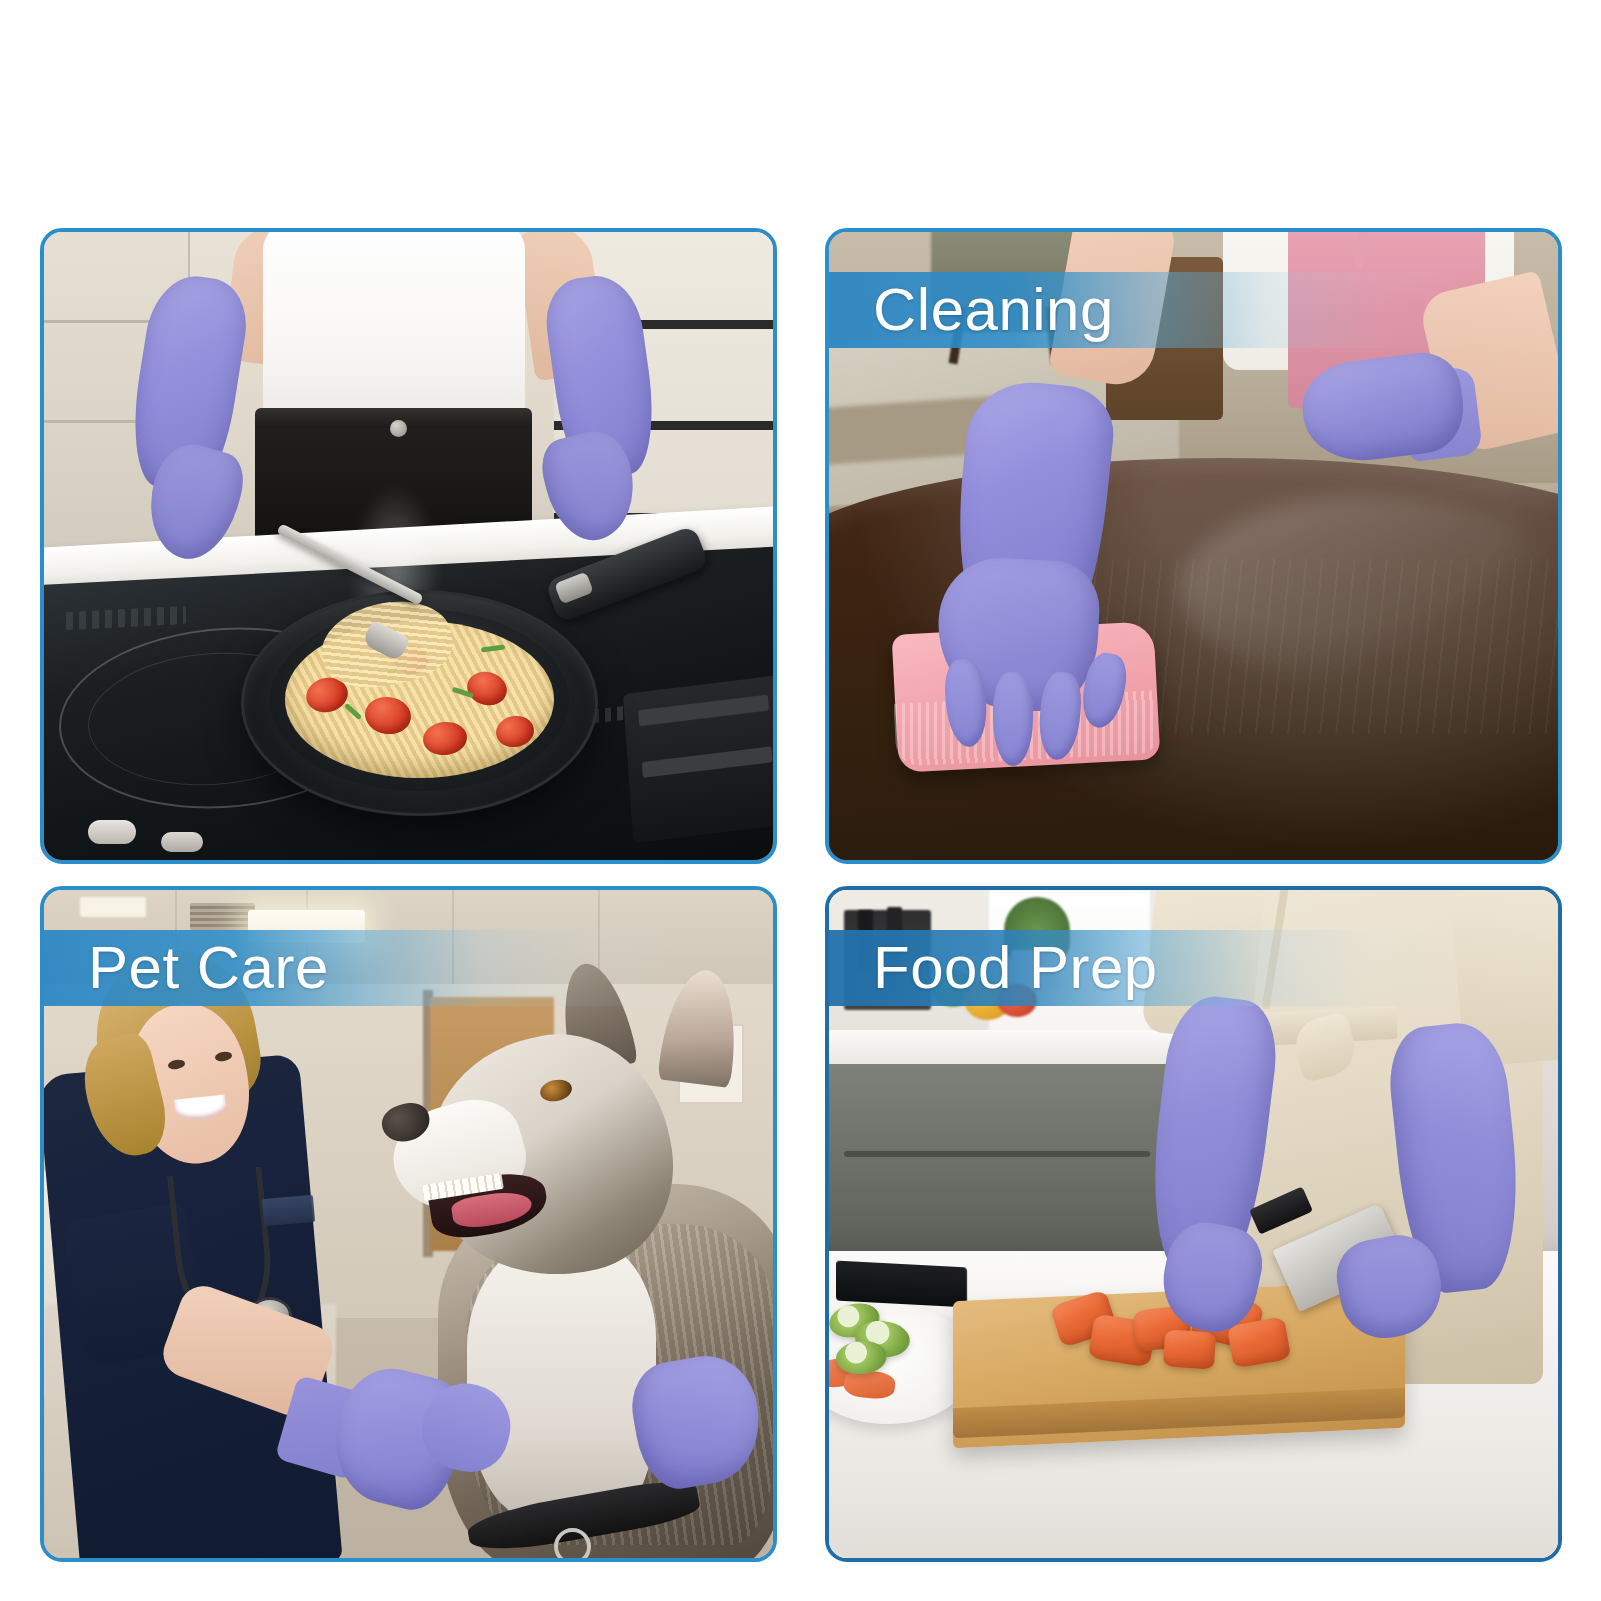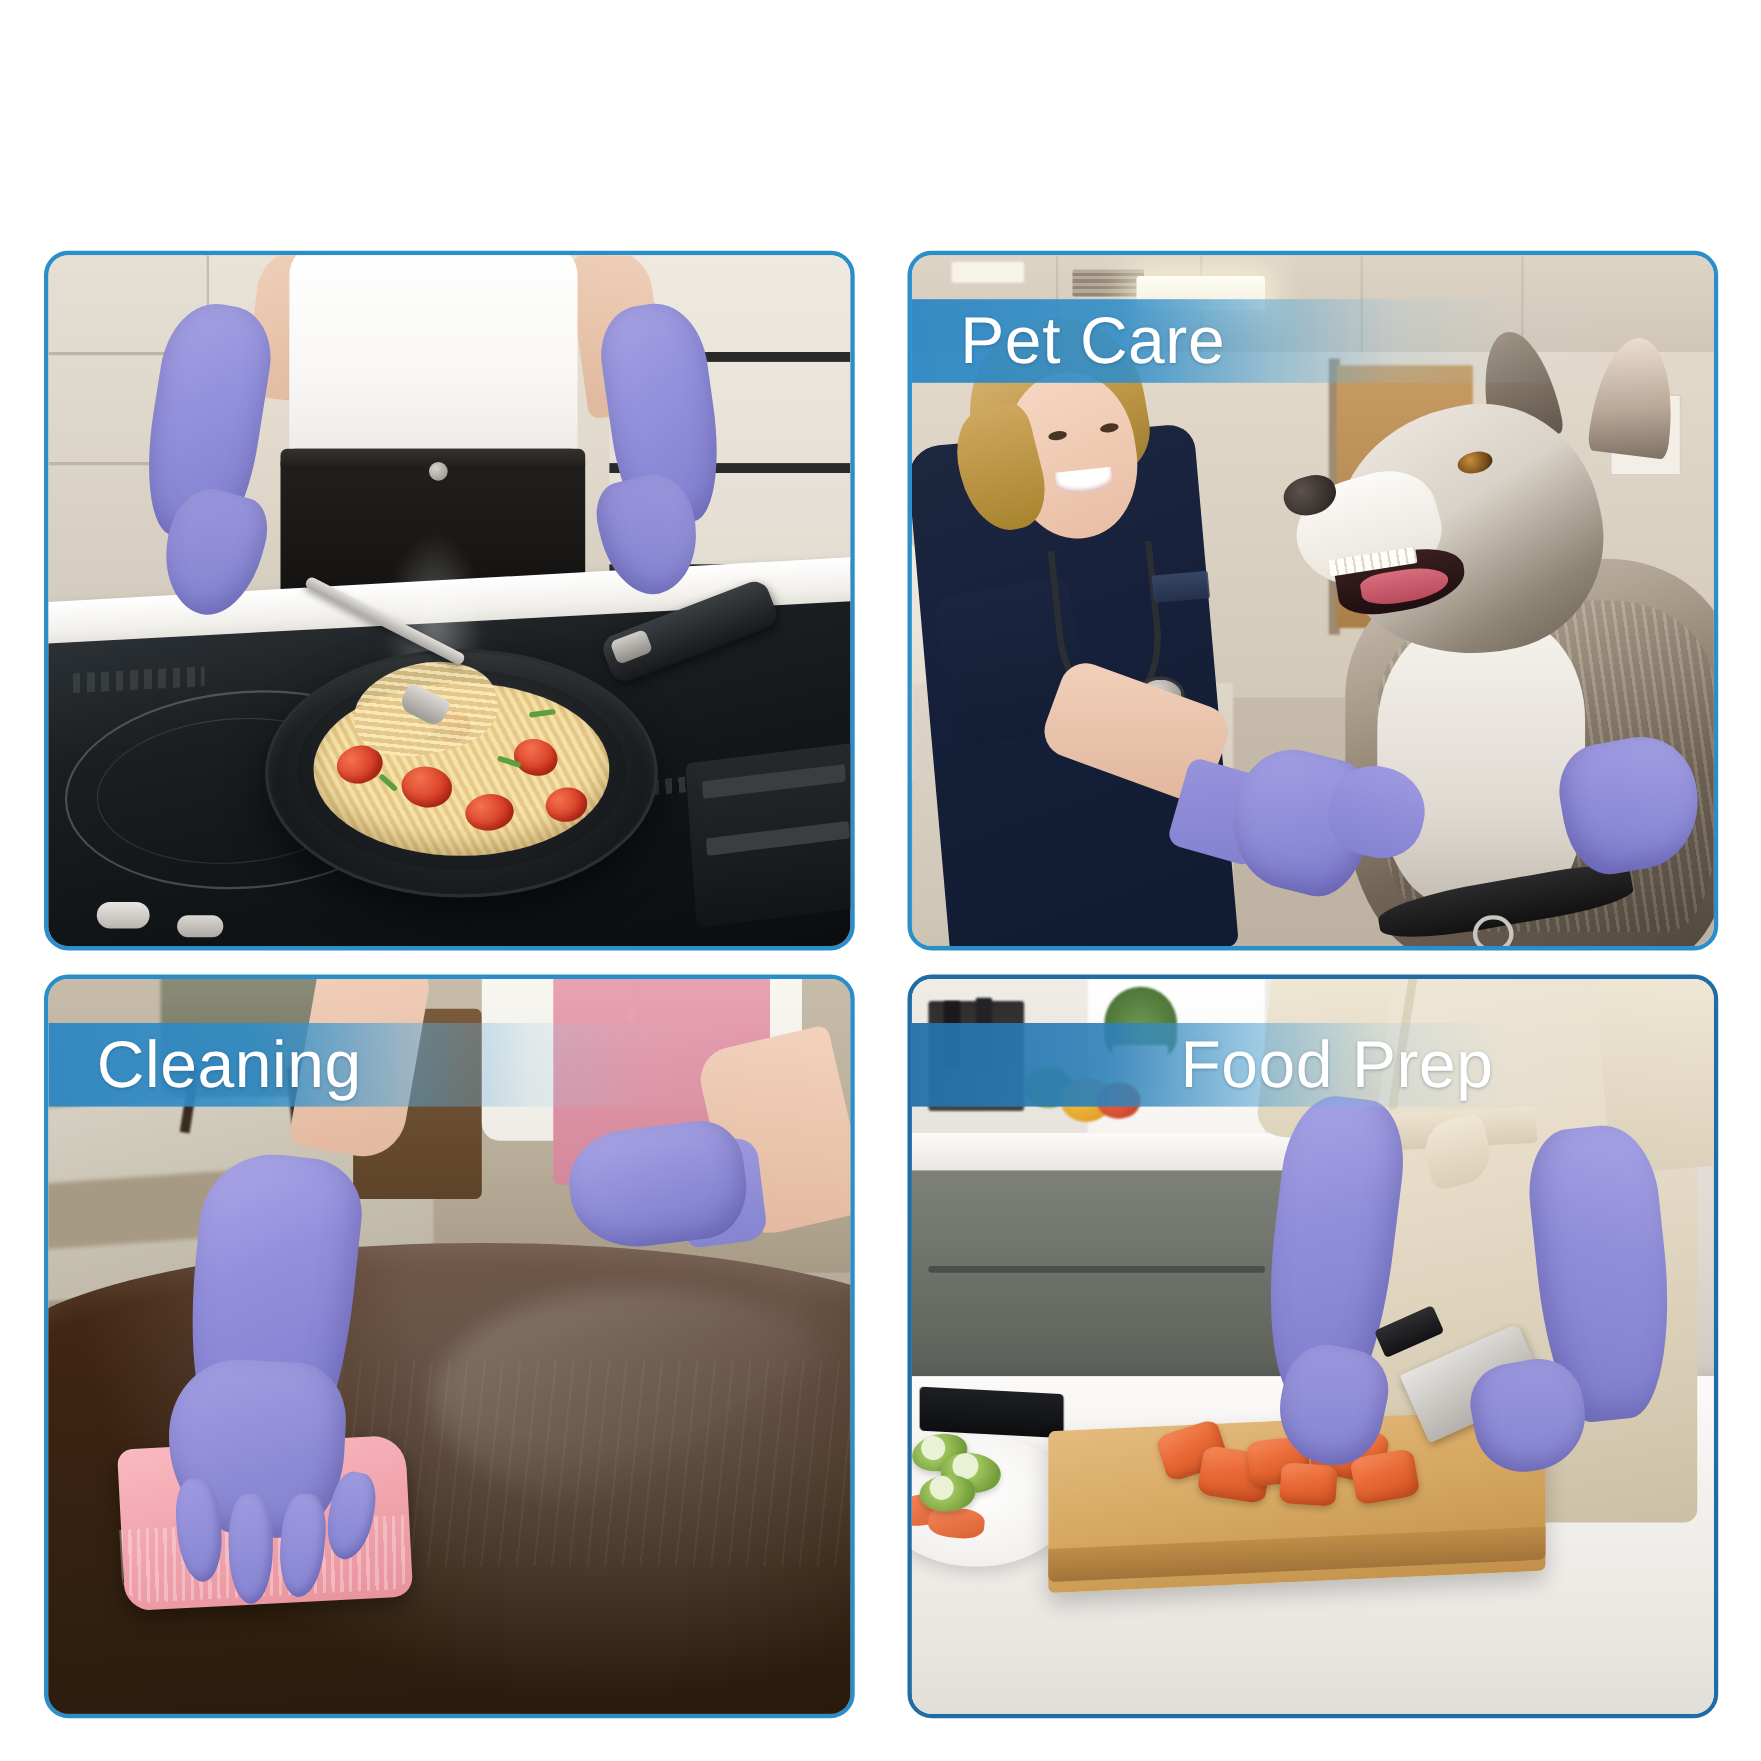--- a/index.html
+++ b/index.html
@@ -581,6 +581,41 @@
 
     <div class="panel">
       <div class="scene">
+        <div class="s2-bg"></div>
+        <div class="s2-floor"></div>
+        <div class="s2-rug"></div>
+        <div class="s2-rug2"></div>
+        <div class="s2-chair-far"></div>
+        <div class="s2-leg1"></div>
+        <div class="s2-leg2"></div>
+        <div class="s2-chairback"></div>
+        <div class="s2-shirt"></div>
+        <div class="s2-collar"></div>
+        <div class="s2-apron"></div>
+        <div class="s2-apron-strap"></div>
+        <div class="s2-arm-r"></div>
+        <div class="s2-arm-l"></div>
+        <div class="s2-table"></div>
+        <div class="s2-tgrain"></div>
+        <div class="s2-tsheen"></div>
+        <div class="s2-glove-r-cuff"></div>
+        <div class="s2-glove-r"></div>
+        <div class="s2-cloth"></div>
+        <div class="s2-cloth-tex"></div>
+        <div class="s2-glove-l"></div>
+        <div class="s2-glove-l-hand"></div>
+        <div class="s2-fing f1"></div>
+          <div class="s2-fing f2"></div>
+        <div class="s2-fing f3"></div>
+          <div class="s2-fing f4"></div>
+      </div>
+      <div class="label-banner">
+        <span class="label-text">Cleaning</span>
+      </div>
+    </div>
+
+    <div class="panel">
+      <div class="scene">
         <div class="s3-bg"></div>
         <div class="s3-ceiling"></div>
         <div class="s3-ctile" style="left:18%"></div>
@@ -634,41 +669,6 @@
       </div>
     </div>
 
-    <div class="panel">
-      <div class="scene">
-        <div class="s2-bg"></div>
-        <div class="s2-floor"></div>
-        <div class="s2-rug"></div>
-        <div class="s2-rug2"></div>
-        <div class="s2-chair-far"></div>
-        <div class="s2-leg1"></div>
-        <div class="s2-leg2"></div>
-        <div class="s2-chairback"></div>
-        <div class="s2-shirt"></div>
-        <div class="s2-collar"></div>
-        <div class="s2-apron"></div>
-        <div class="s2-apron-strap"></div>
-        <div class="s2-arm-r"></div>
-        <div class="s2-arm-l"></div>
-        <div class="s2-table"></div>
-        <div class="s2-tgrain"></div>
-        <div class="s2-tsheen"></div>
-        <div class="s2-glove-r-cuff"></div>
-        <div class="s2-glove-r"></div>
-        <div class="s2-cloth"></div>
-        <div class="s2-cloth-tex"></div>
-        <div class="s2-glove-l"></div>
-        <div class="s2-glove-l-hand"></div>
-        <div class="s2-fing f1"></div>
-          <div class="s2-fing f2"></div>
-        <div class="s2-fing f3"></div>
-          <div class="s2-fing f4"></div>
-      </div>
-      <div class="label-banner">
-        <span class="label-text">Cleaning</span>
-      </div>
-    </div>
-
     <div class="panel dark-border">
       <div class="scene">
         <div class="s4-bg"></div>

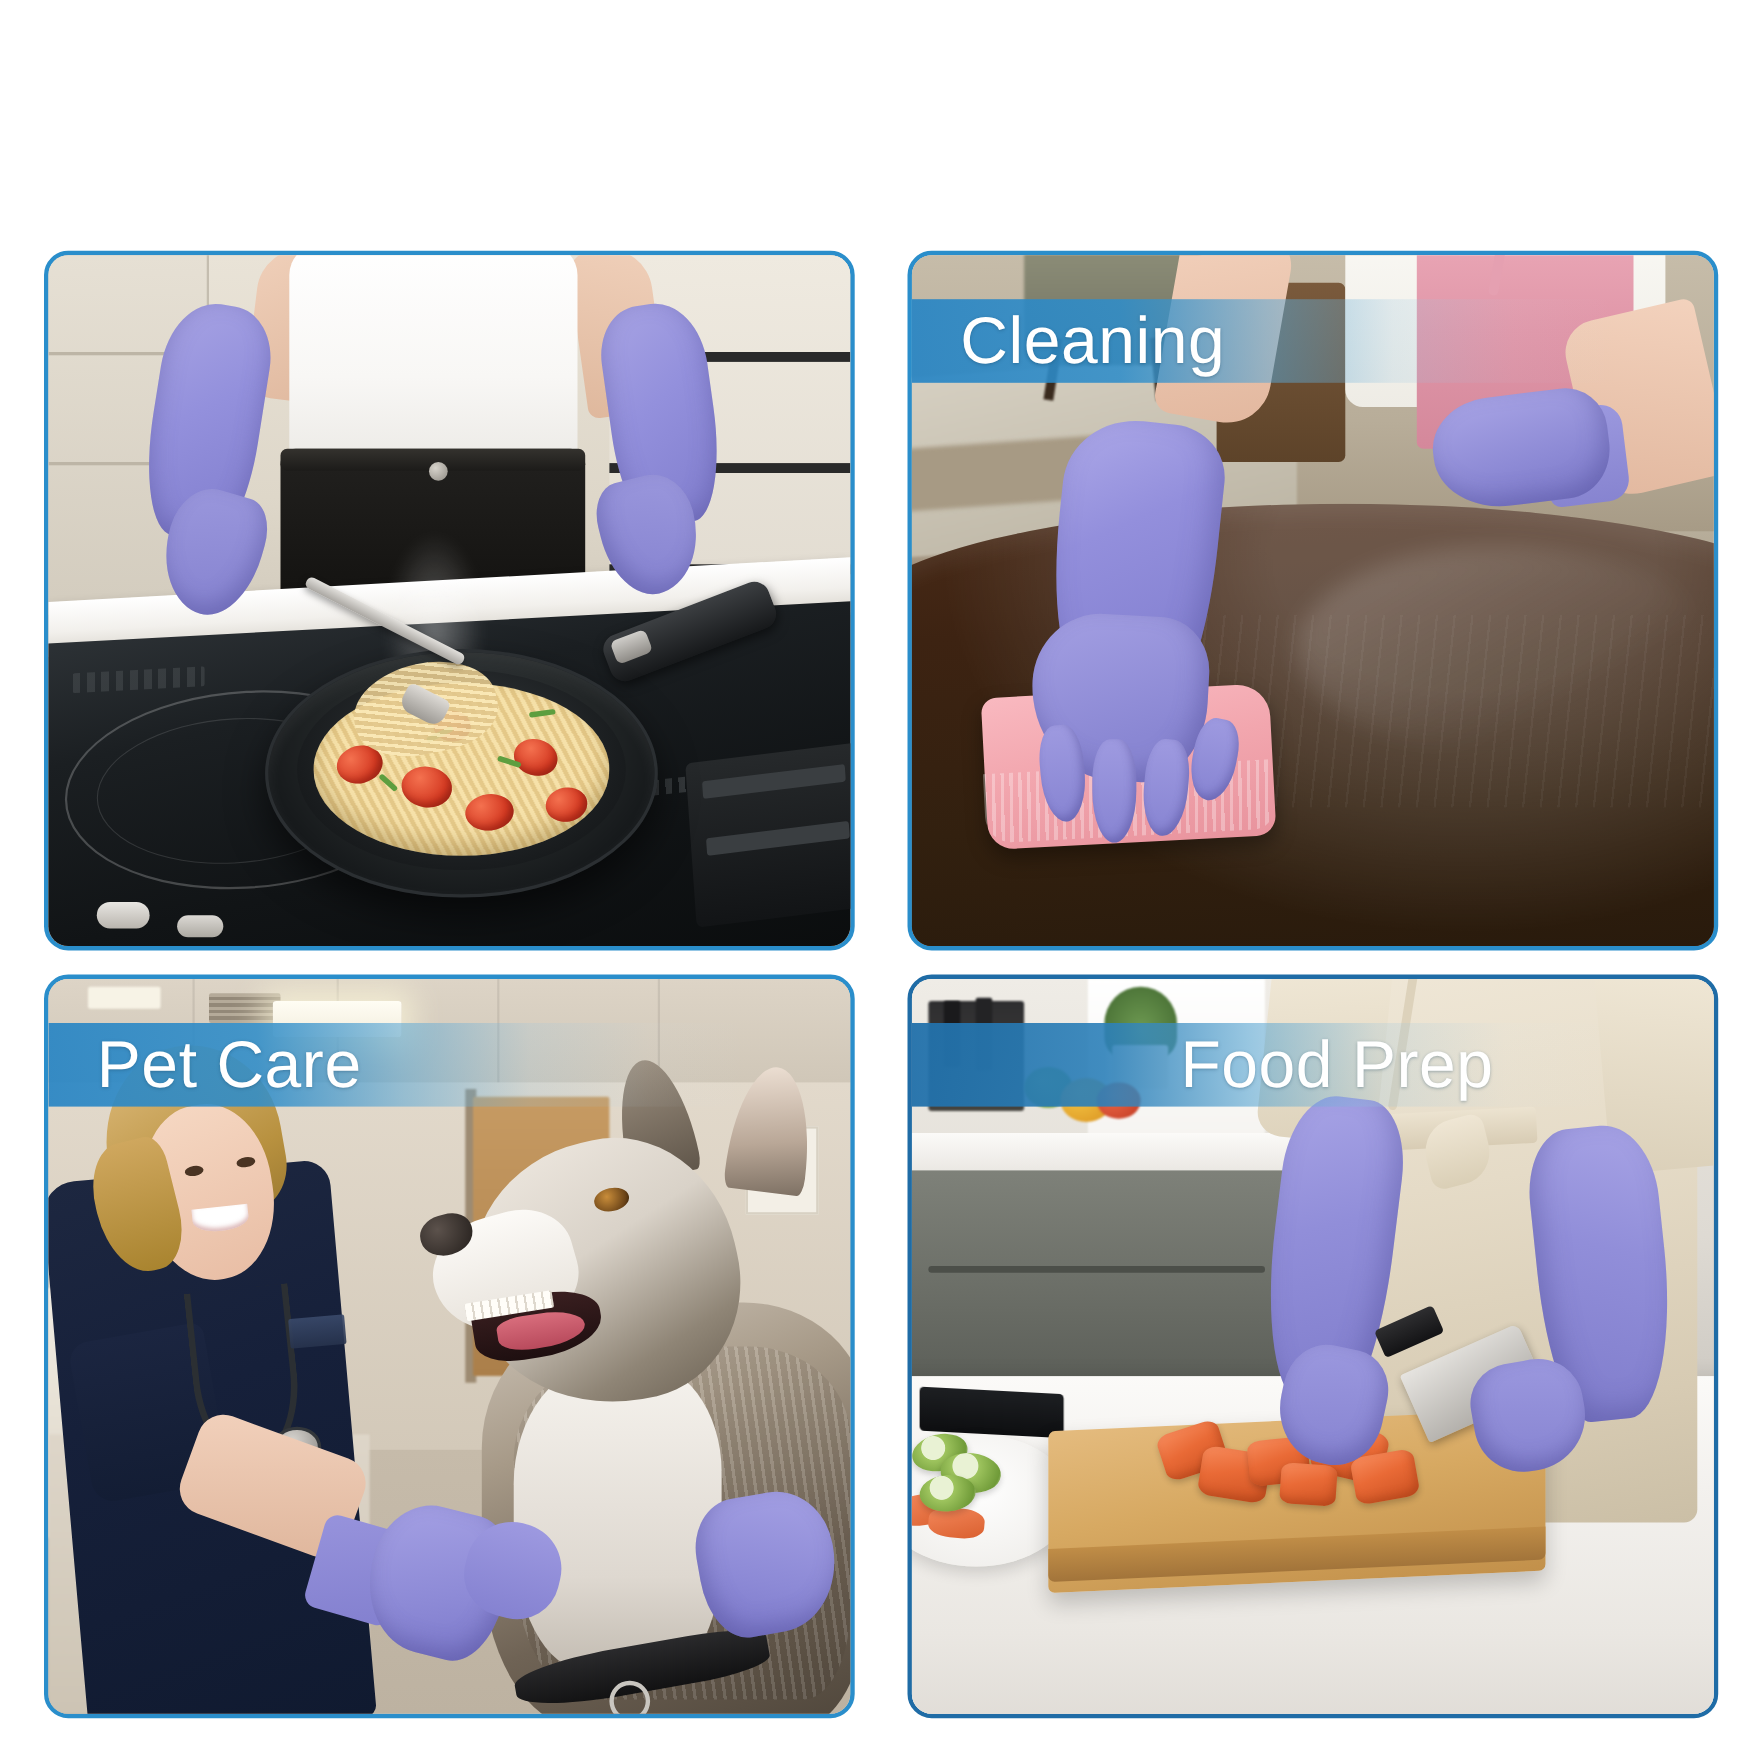--- a/index.html
+++ b/index.html
@@ -83,7 +83,6 @@
         rgba(150,196,223,.25) 58%,
         rgba(210,230,242,.06) 74%,
         rgba(255,255,255,0) 88%);
-    justify-content:center;
   }
 
   

